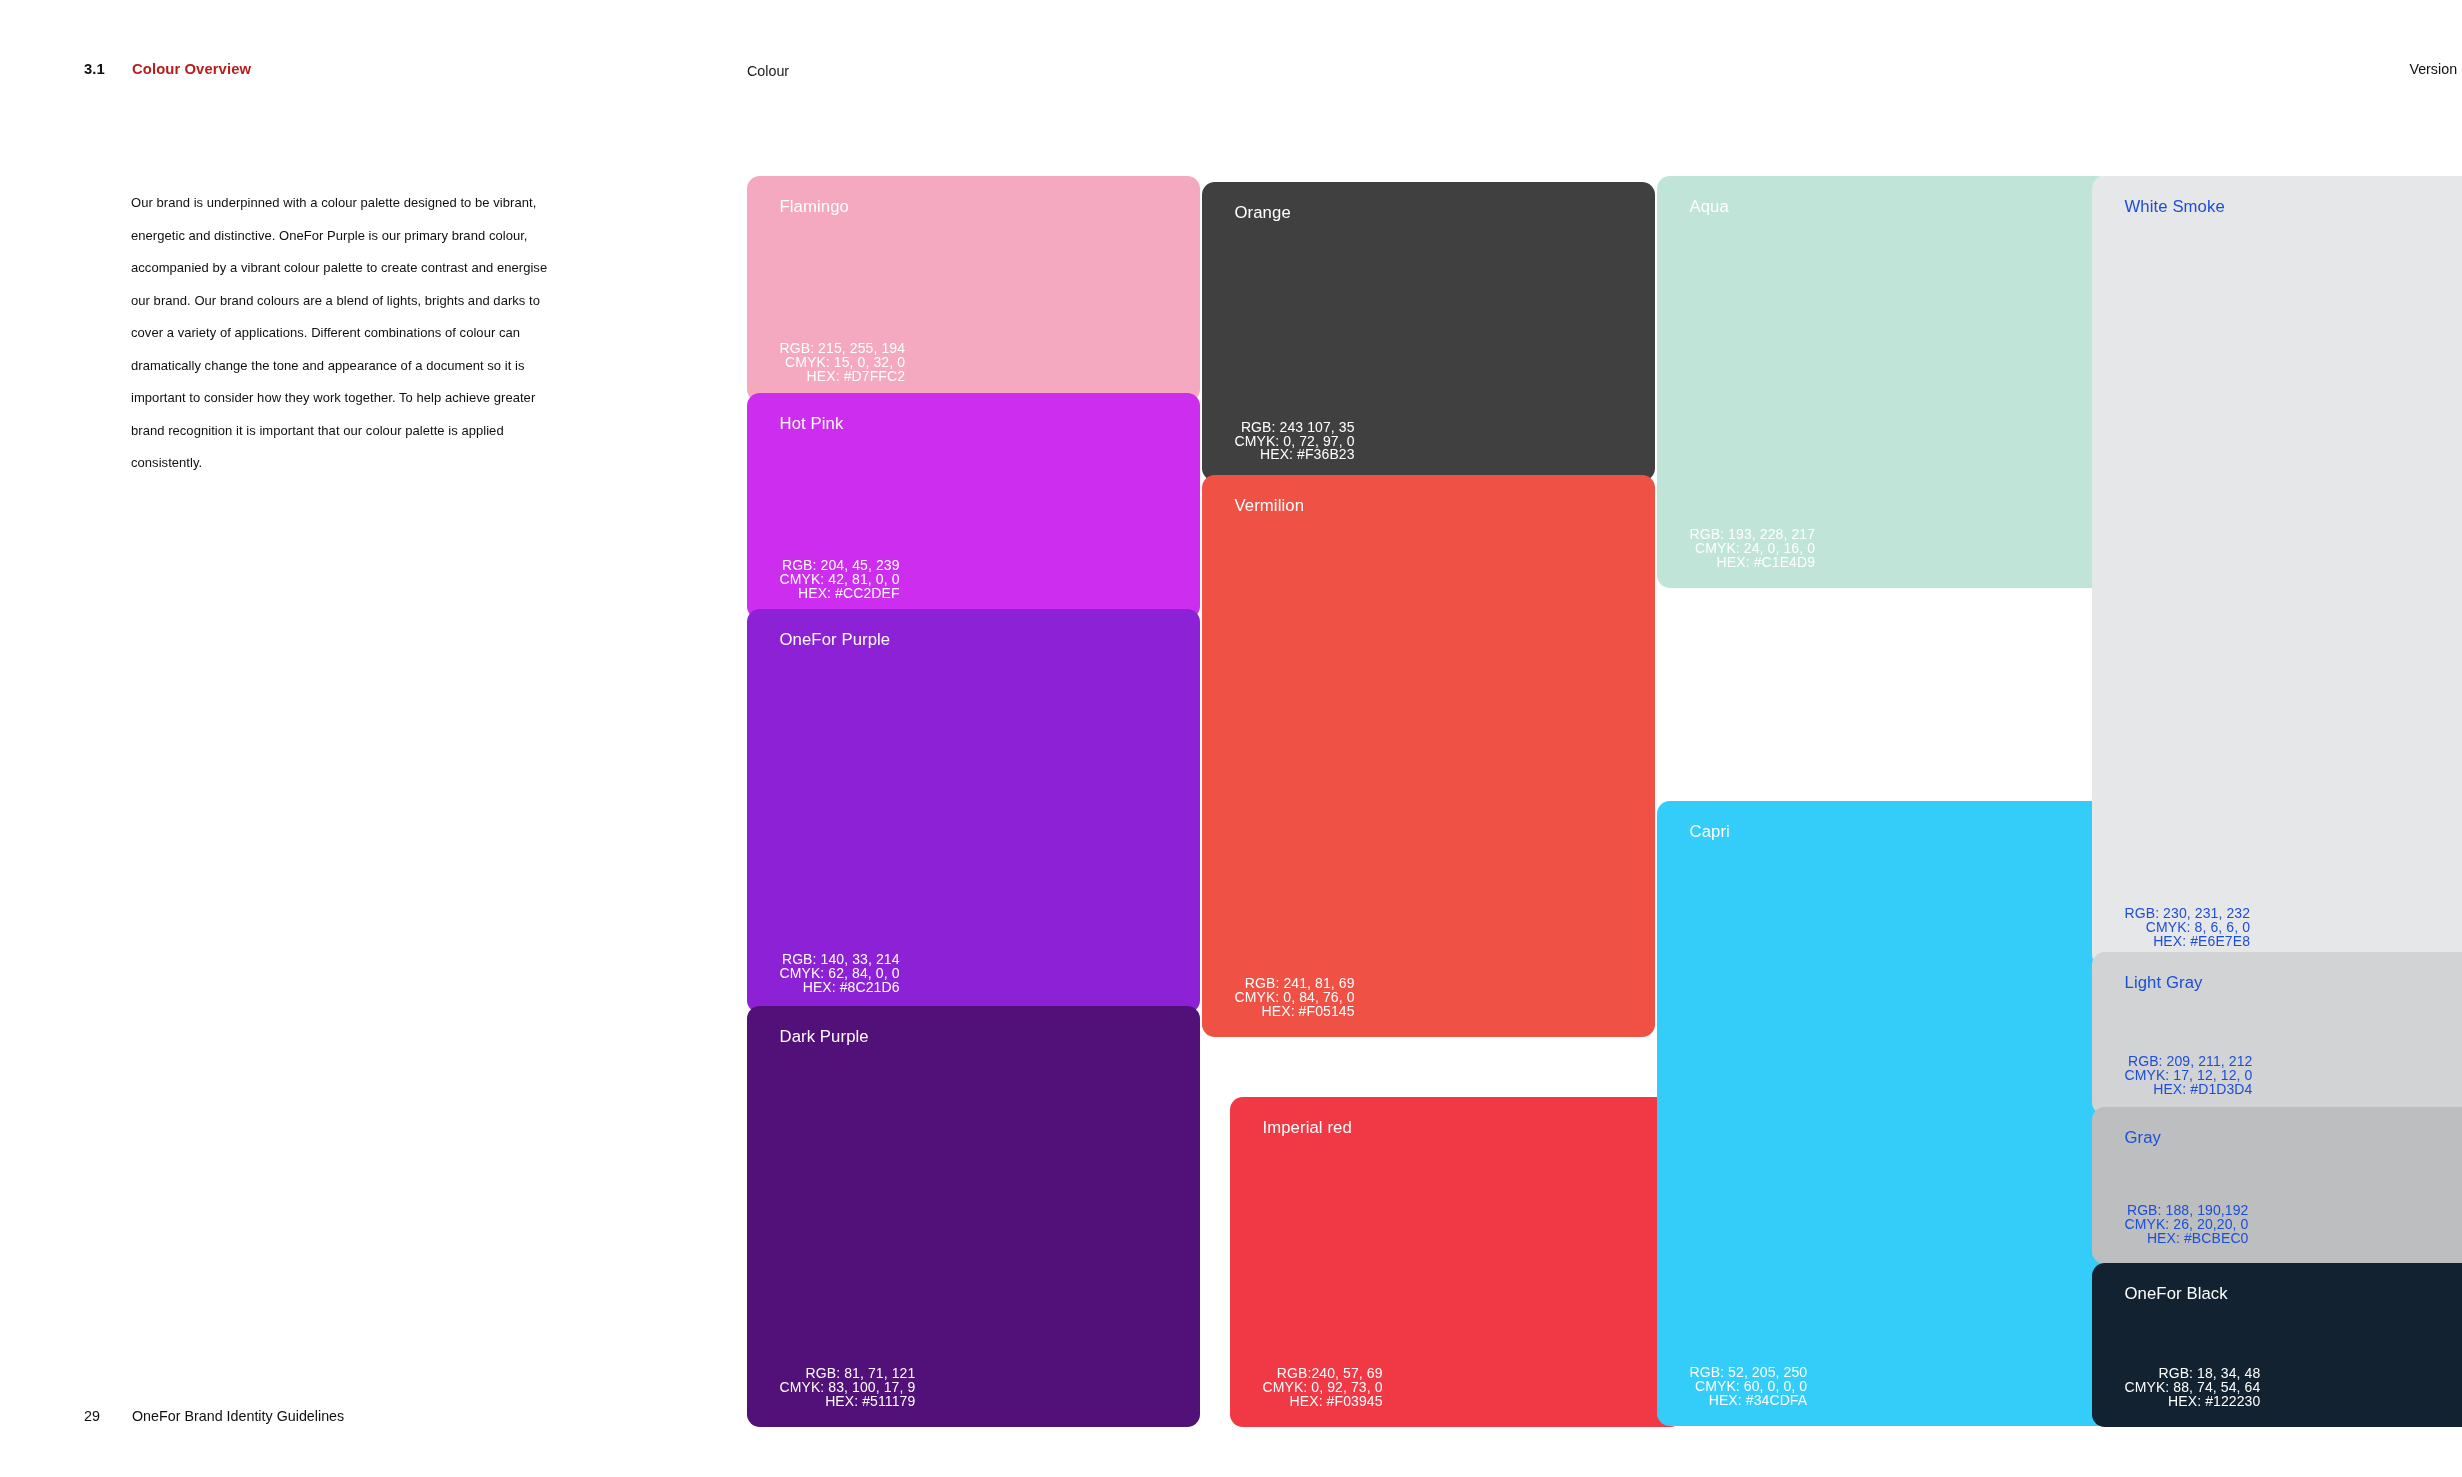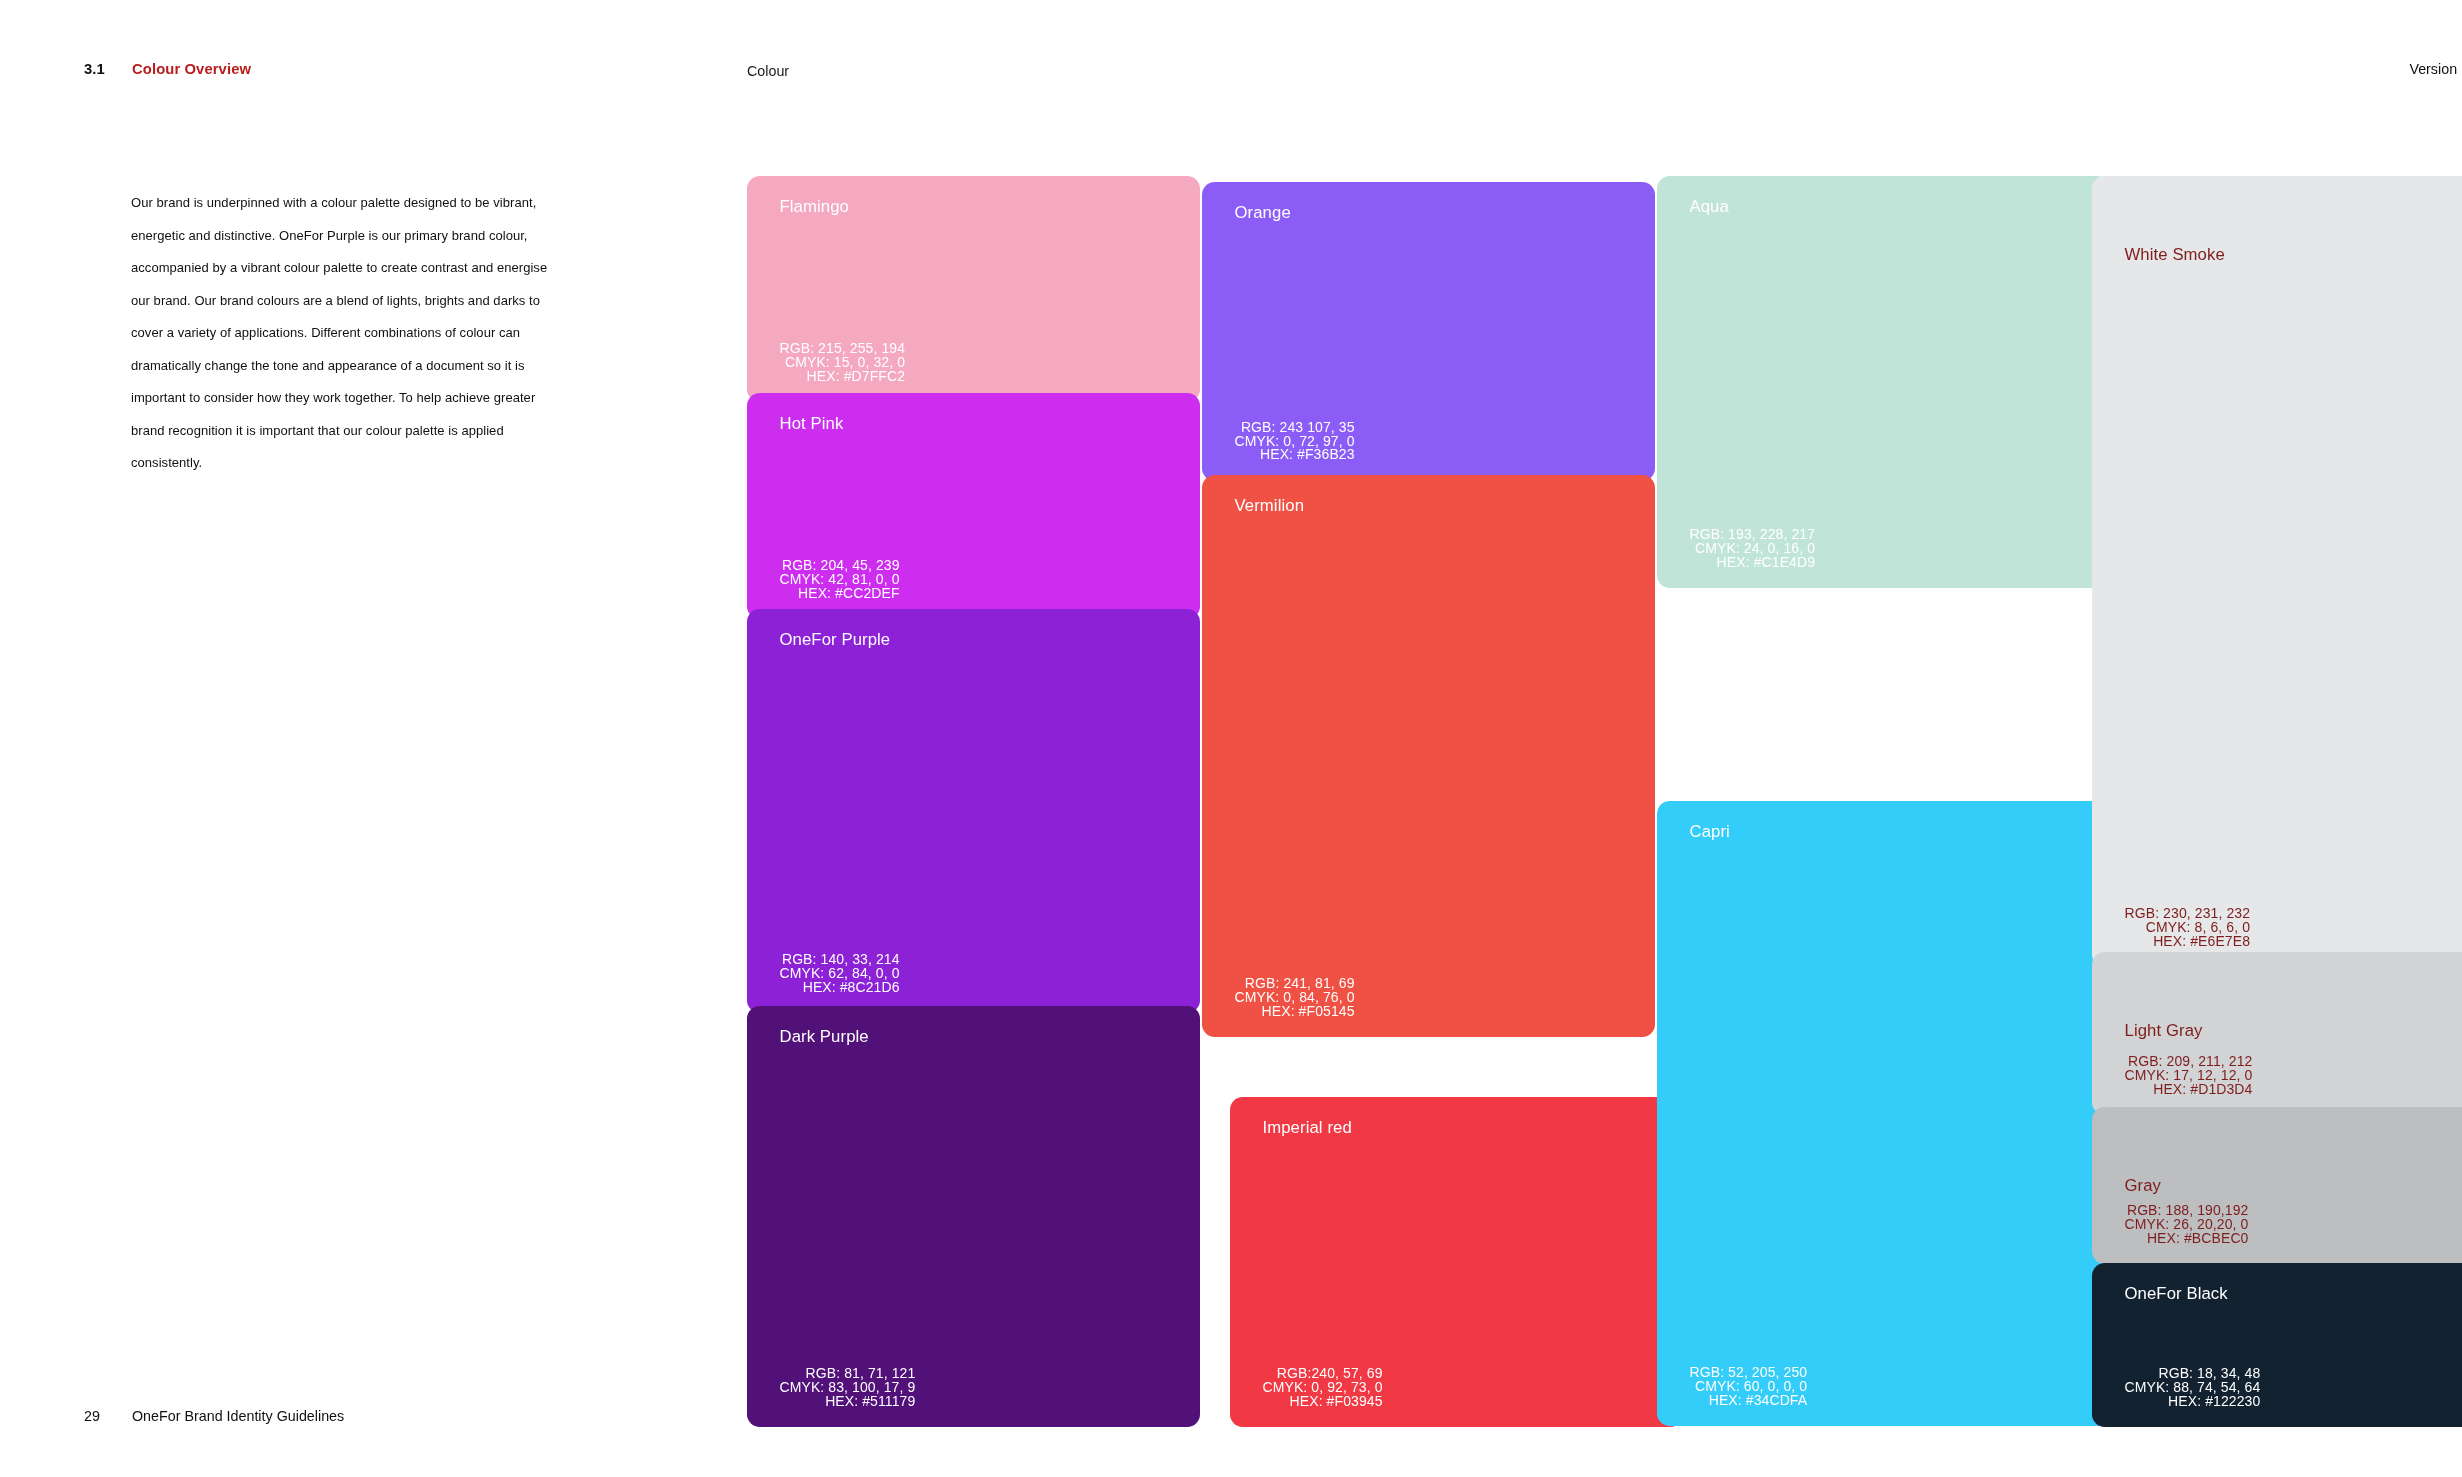--- a/index.html
+++ b/index.html
@@ -117,7 +117,7 @@
     </div>
 
     <div class="col col-2">
-      <div class="sw light-text" style="top: 5.9px; height: 299px; background-color: #8b5cf6;">
+      <div class="sw light-text" style="top: 5.9px; height: 299px; background-color: #404040;">
         <div class="nm">Orange</div>
         <div class="vals">
           <div>RGB: 243 107, 35</div>

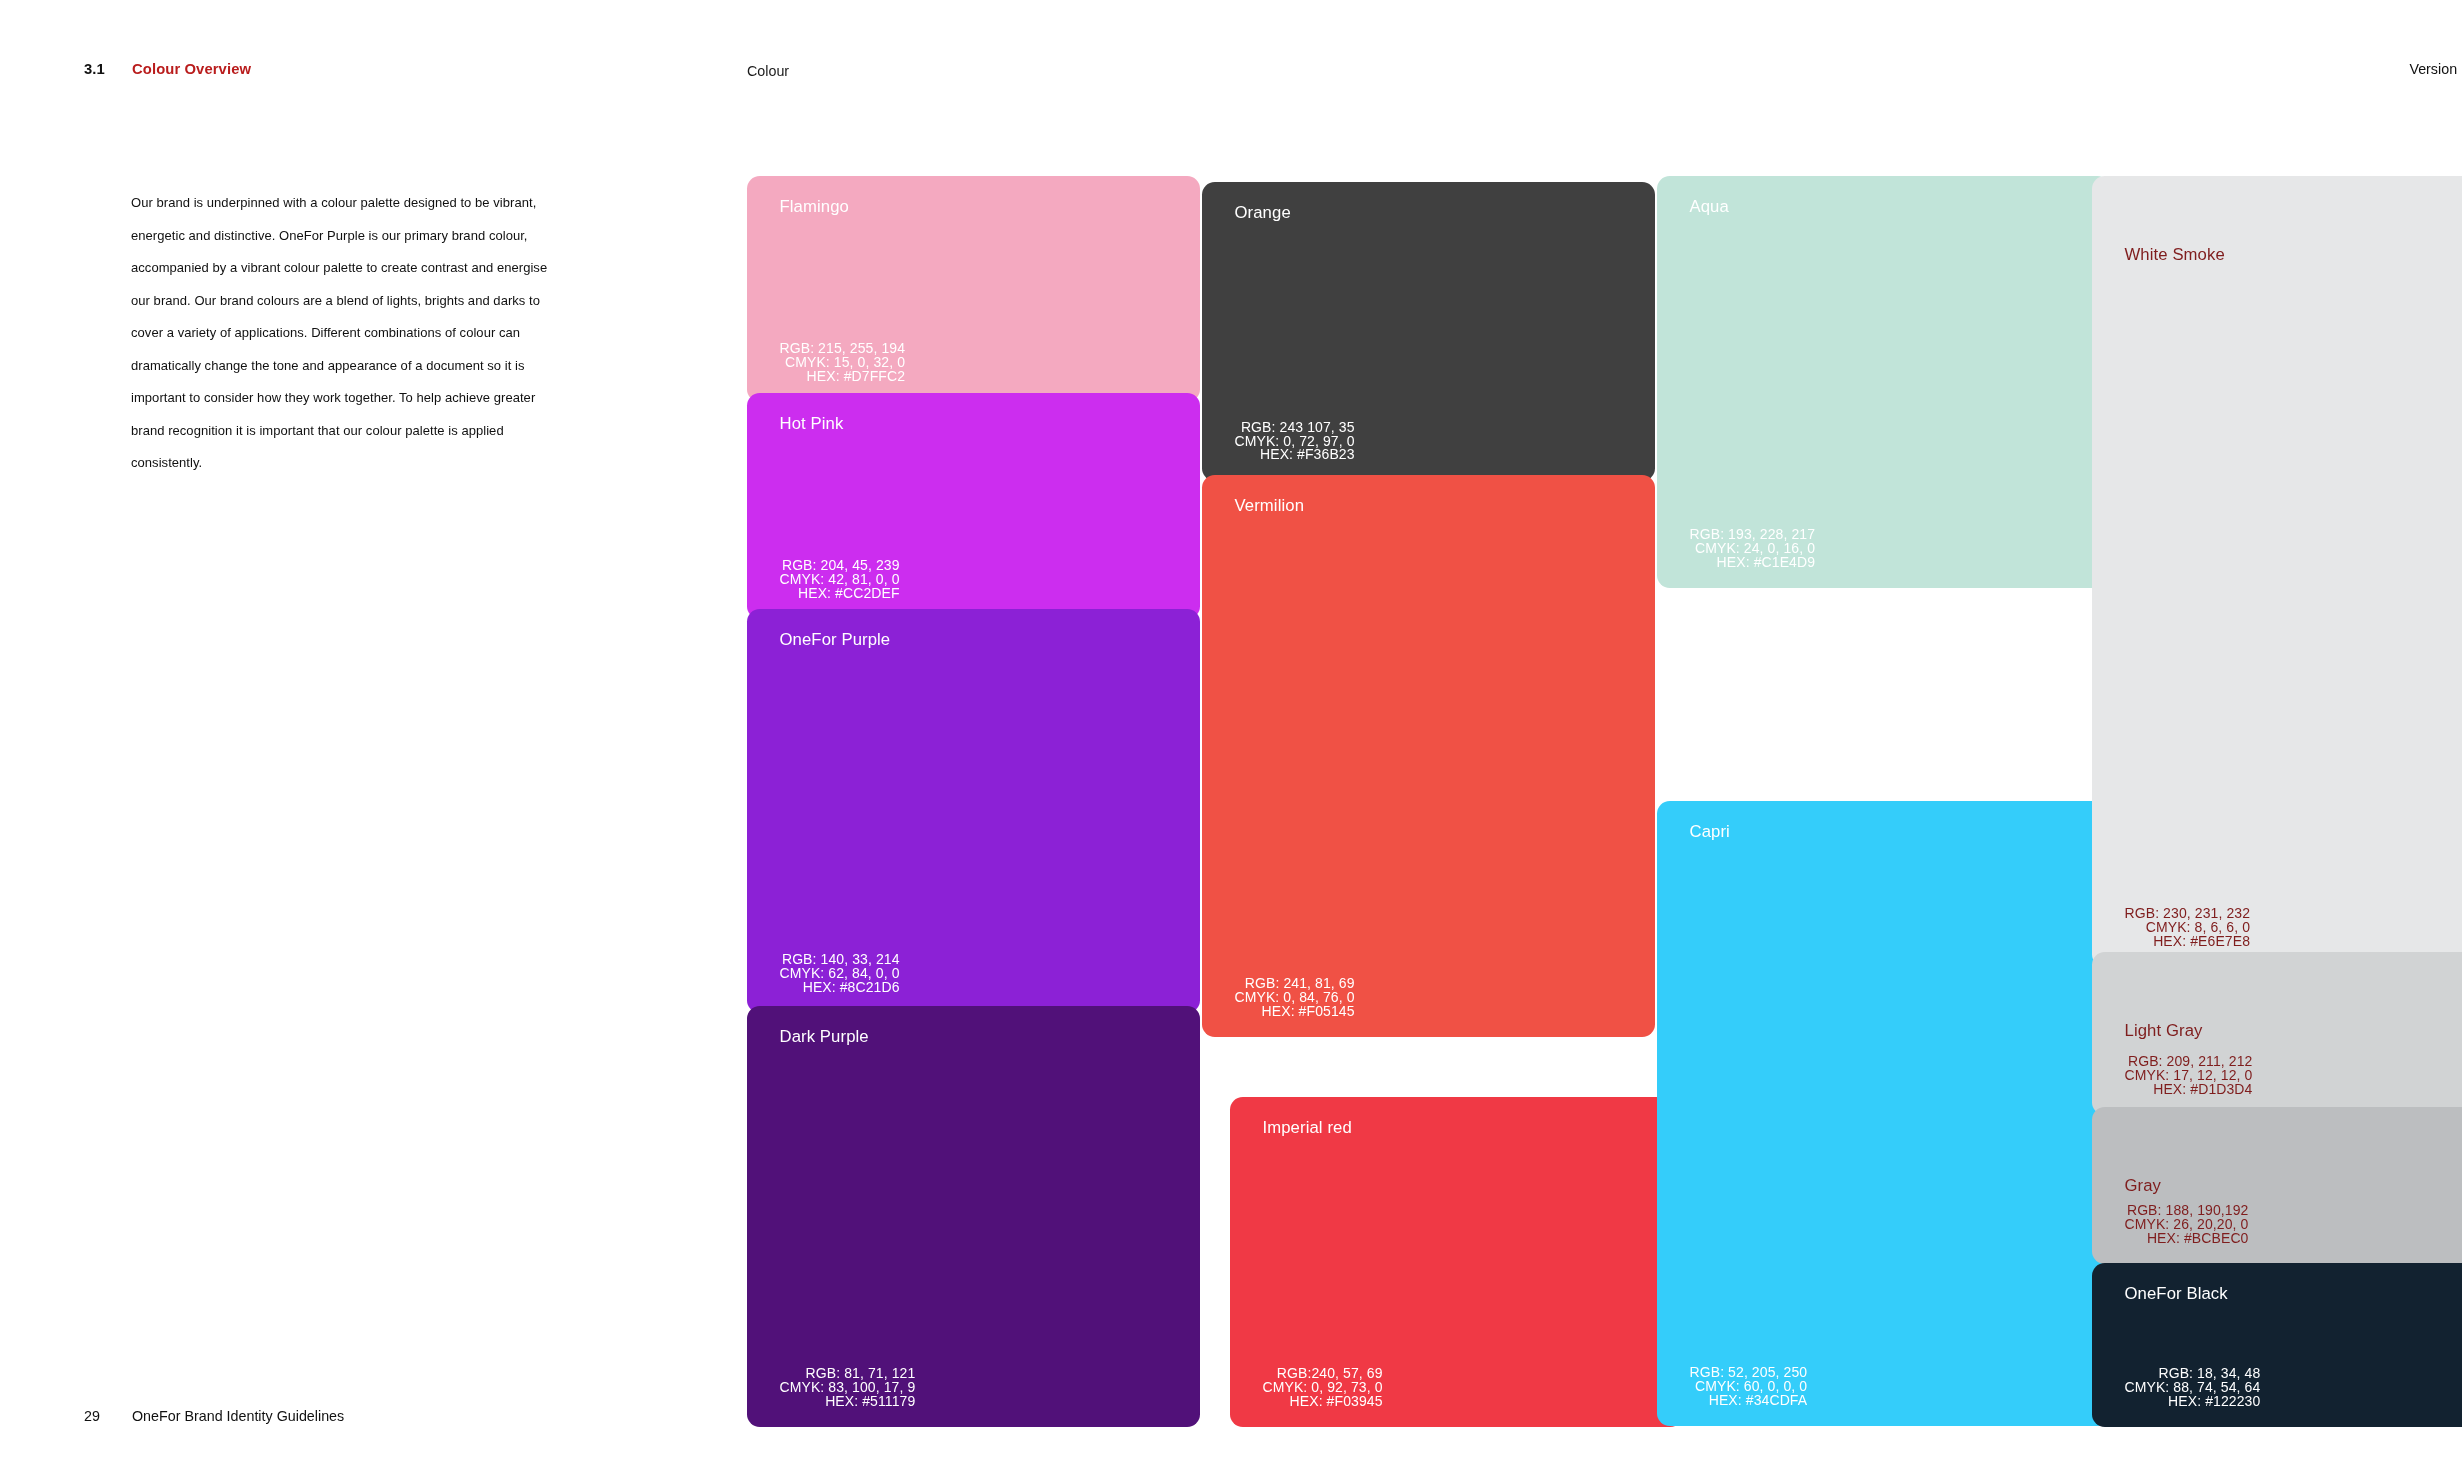--- a/index.html
+++ b/index.html
@@ -62,7 +62,7 @@
     font-size: 14px; line-height: 13.8px; letter-spacing: 0.1px;
   }
   .light-text .nm, .light-text .vals { color: #ffffff; }
-  .dark-text  .nm, .dark-text  .vals { color: #7f1d1d; margin-top: 48px; }
+  .dark-text  .nm, .dark-text  .vals { color: #1d4ed8; }
 </style>
 </head>
 <body>

